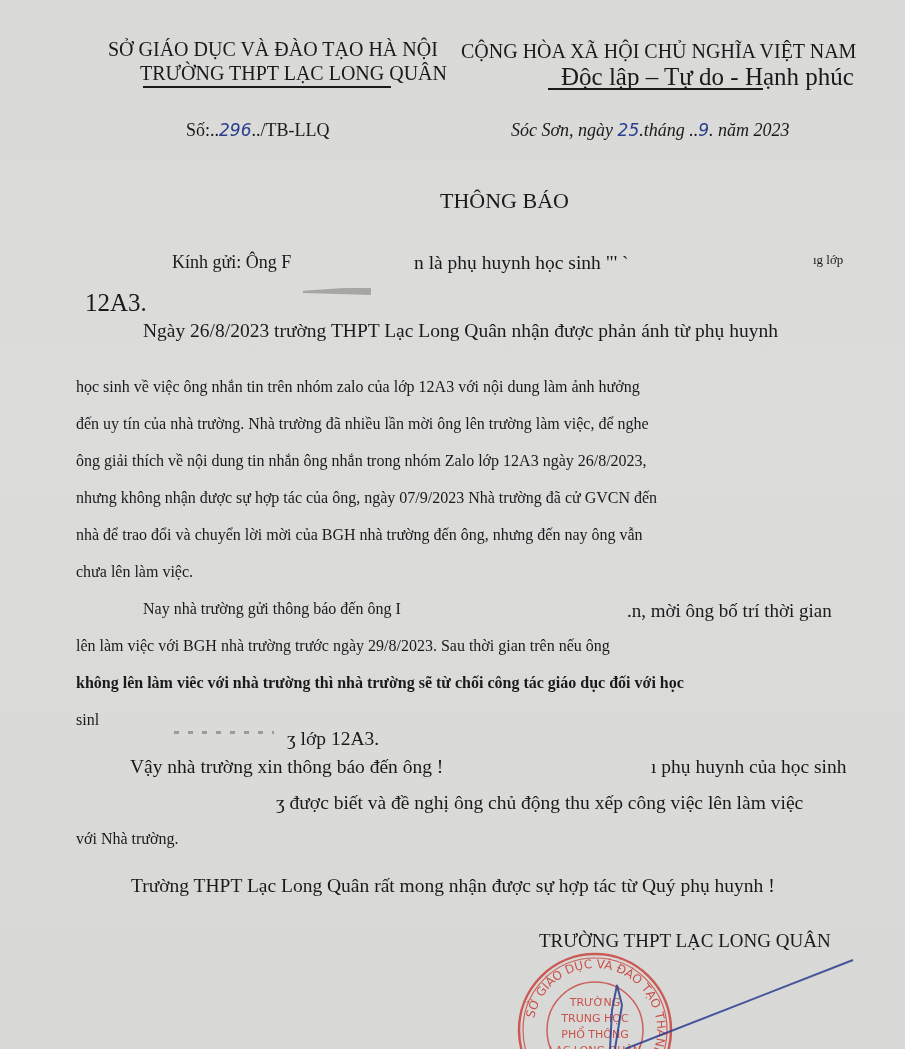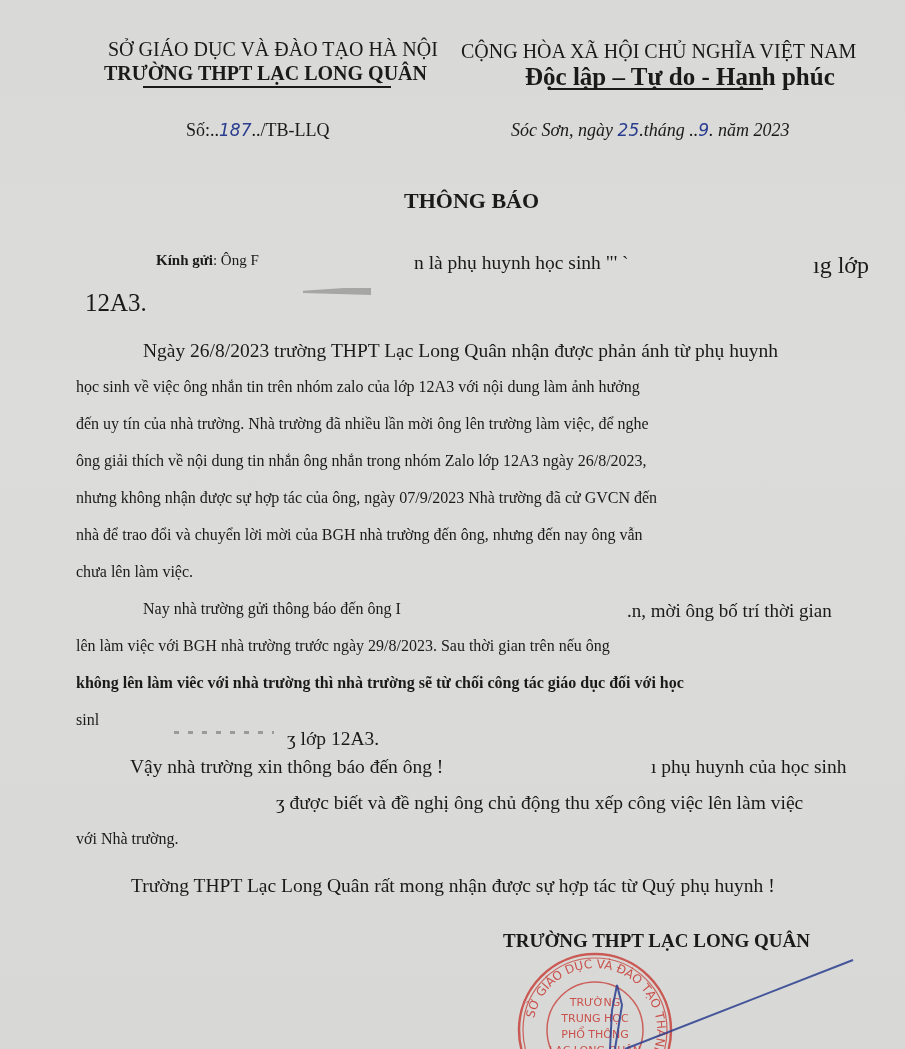--- a/index.html
+++ b/index.html
@@ -11,7 +11,7 @@
   }
   .abs { position:absolute; white-space:nowrap; }
   .hdr { font-size:20px; }
-  .bold { font-weight:bold; }
+  .bold { font-weight:normal;margin-left:36px; }
   .italic { font-style:italic; }
   .hand { color:#2a3d8f; font-style:italic; font-family:"DejaVu Sans", sans-serif; font-size:17px; }
   .body-line { font-size:16px; left:76px; }

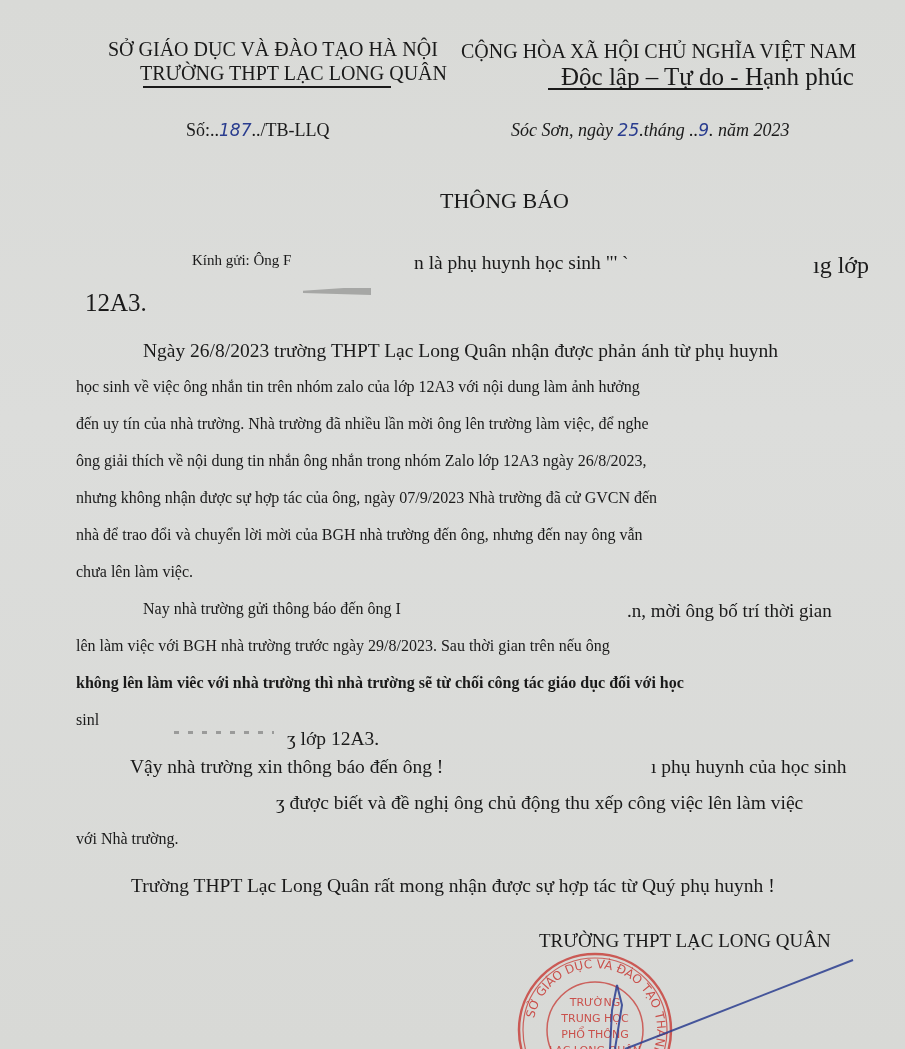--- a/index.html
+++ b/index.html
@@ -26,7 +26,7 @@
 <div class="abs hdr bold" style="left:104px;top:62px;">TRƯỜNG THPT LẠC LONG QUÂN</div>
 <div class="ul" style="left:143px;top:86px;width:248px;"></div>
 <div class="abs" style="left:186px;top:120px;font-size:18px;">
-  <span>Số:..</span><span class="hand">187</span><span>../TB-LLQ</span>
+  <span>Số:..</span><span class="hand">296</span><span>../TB-LLQ</span>
 </div>
 
 <div class="abs hdr" style="left:461px;top:40px;">CỘNG HÒA XÃ HỘI CHỦ NGHĨA VIỆT NAM</div>

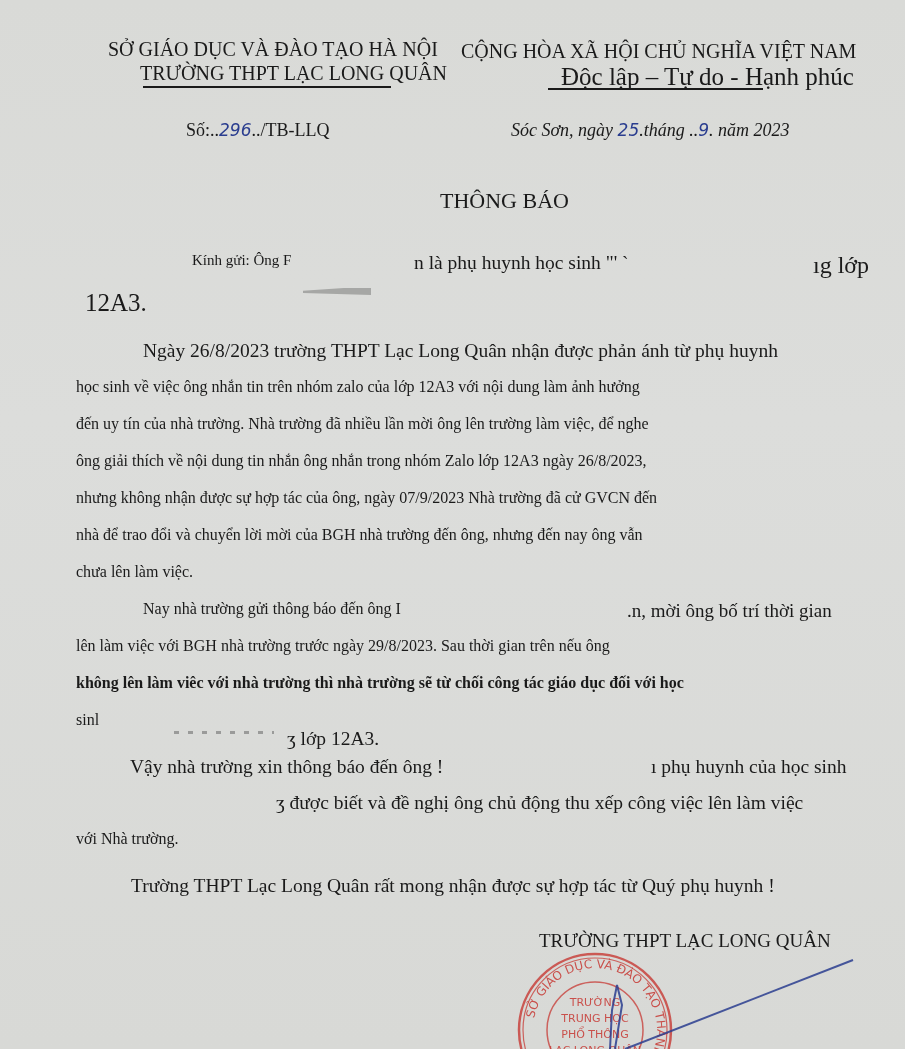--- a/index.html
+++ b/index.html
@@ -38,7 +38,7 @@
 
 <div class="abs bold" style="left:404px;top:188px;font-size:22px;">THÔNG BÁO</div>
 
-<div class="abs" style="left:156px;top:252px;font-size:15px;">
+<div class="abs" style="left:136px;top:252px;font-size:18px;">
   <span class="bold">Kính gửi</span><span>: Ông F</span>
 </div>
 <div class="abs" style="left:414px;top:252px;font-size:19.5px;">n là phụ huynh học sinh "' `</div>

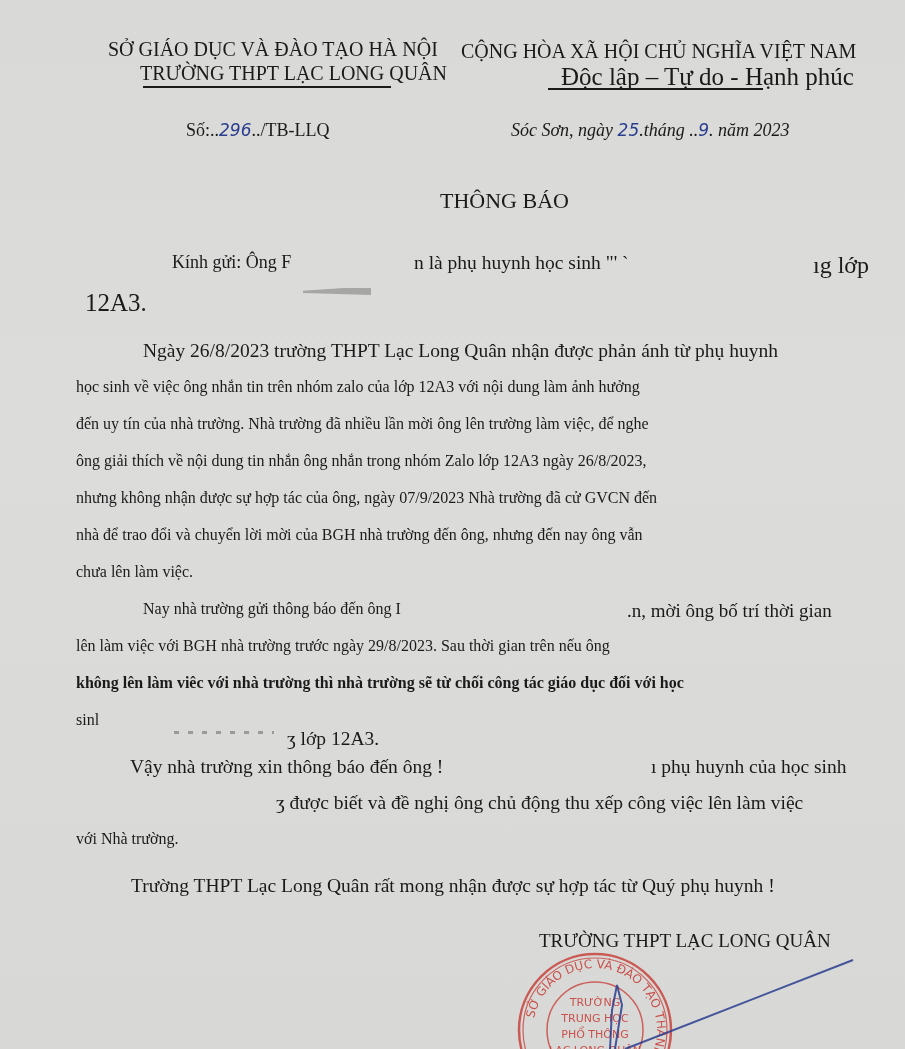--- a/index.html
+++ b/index.html
@@ -42,7 +42,7 @@
   <span class="bold">Kính gửi</span><span>: Ông F</span>
 </div>
 <div class="abs" style="left:414px;top:252px;font-size:19.5px;">n là phụ huynh học sinh "' `</div>
-<div class="abs" style="left:813px;top:252px;font-size:24px;">ıg lớp</div>
+<div class="abs" style="left:813px;top:252px;font-size:13px;">ıg lớp</div>
 <div class="abs" style="left:85px;top:289px;font-size:25px;">12A3.</div>
 <div style="position:absolute;left:303px;top:288px;width:68px;height:7px;background:#a6a7a5;clip-path:polygon(0 40%,60% 0,100% 0,100% 100%,0 70%);"></div>
 

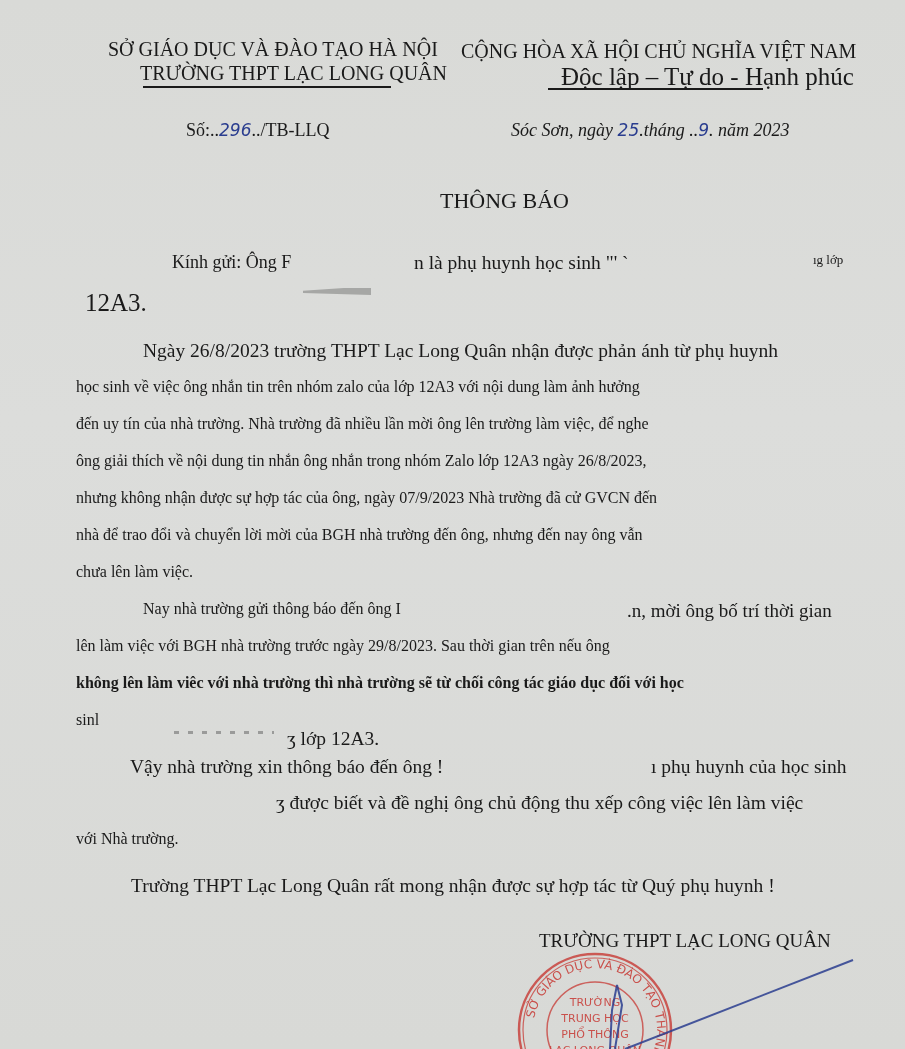--- a/index.html
+++ b/index.html
@@ -46,7 +46,7 @@
 <div class="abs" style="left:85px;top:289px;font-size:25px;">12A3.</div>
 <div style="position:absolute;left:303px;top:288px;width:68px;height:7px;background:#a6a7a5;clip-path:polygon(0 40%,60% 0,100% 0,100% 100%,0 70%);"></div>
 
-<div class="abs" style="left:143px;top:340px;font-size:19.5px;">Ngày 26/8/2023 trường THPT Lạc Long Quân nhận được phản ánh từ phụ huynh</div>
+<div class="abs" style="left:143px;top:320px;font-size:19.5px;">Ngày 26/8/2023 trường THPT Lạc Long Quân nhận được phản ánh từ phụ huynh</div>
 <div class="abs body-line" style="top:378px;">học sinh về việc ông nhắn tin trên nhóm zalo của lớp 12A3 với nội dung làm ảnh hưởng</div>
 <div class="abs body-line" style="top:415px;text-align:right;">đến uy tín của nhà trường. Nhà trường đã nhiều lần mời ông lên trường làm việc, để nghe</div>
 <div class="abs body-line" style="top:452px;">ông giải thích về nội dung tin nhắn ông nhắn trong nhóm Zalo lớp 12A3 ngày 26/8/2023,</div>

